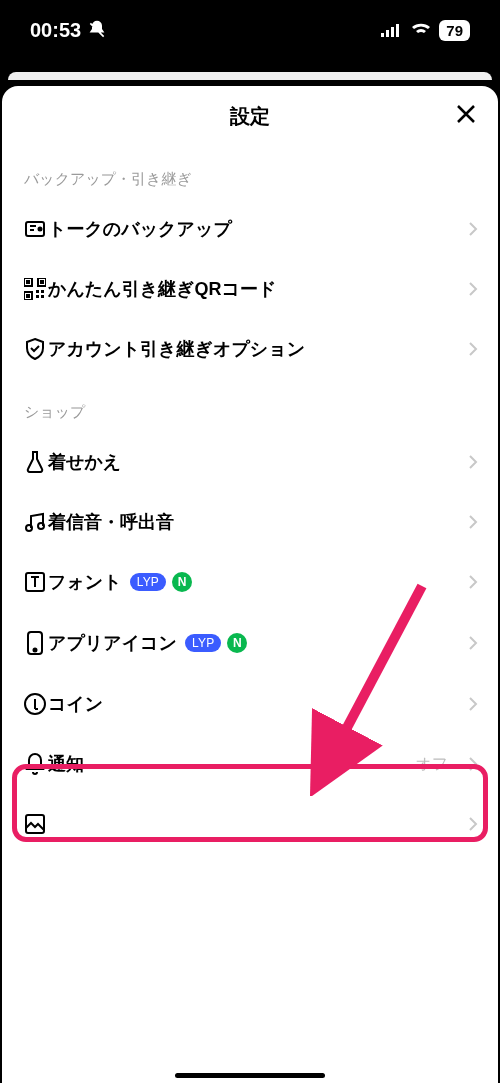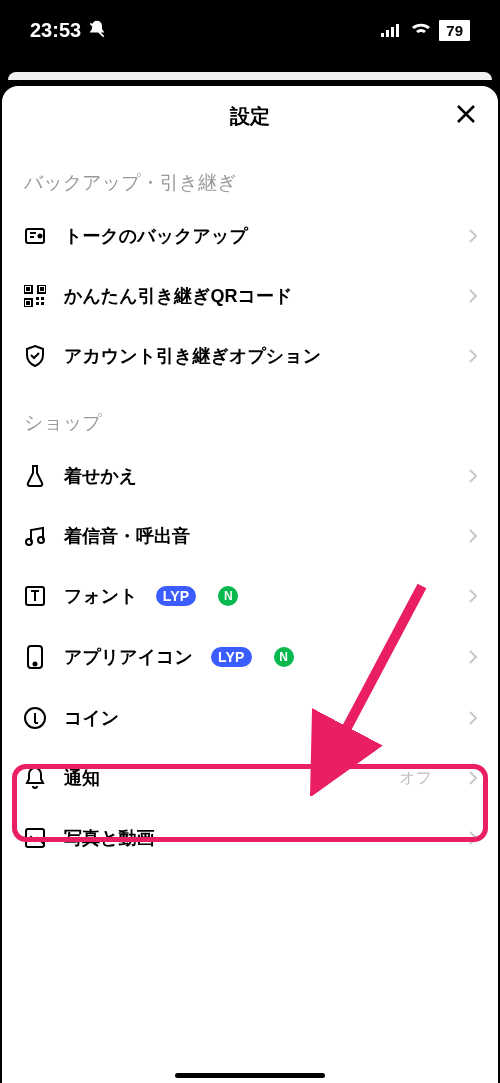--- a/index.html
+++ b/index.html
@@ -119,7 +119,7 @@
 
 <div class="status-bar">
   <div class="status-left">
-    <span>23:53</span>
+    <span>00:53</span>
     <svg width="20" height="20" viewBox="0 0 24 24" fill="#fff">
         <path d="M12 2a5 5 0 0 0-5 5v4l-2 3h14l-2-3V7a5 5 0 0 0-5-5z M4 4l16 16" stroke="#fff" stroke-width="2"></path>
       </svg>

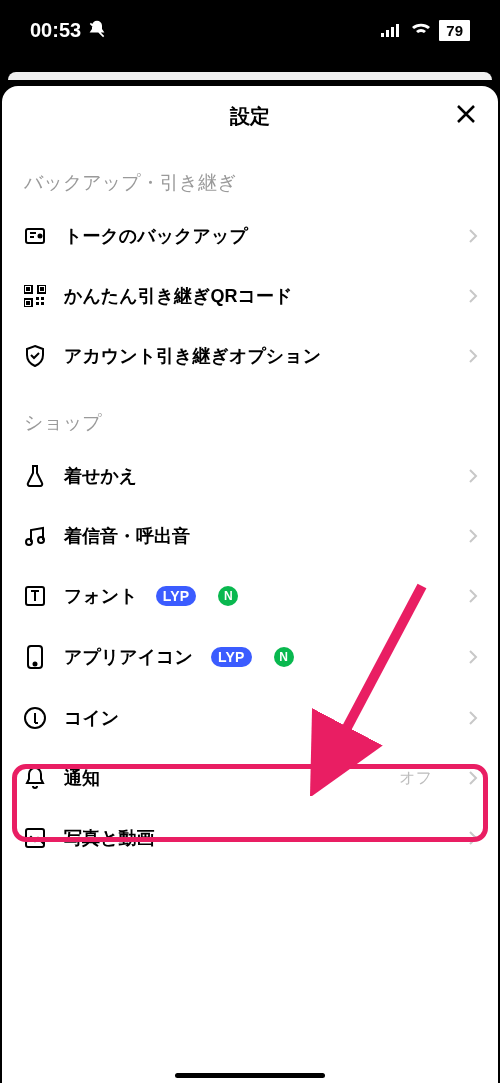--- a/index.html
+++ b/index.html
@@ -22,7 +22,7 @@
 .status-left { display: flex; align-items: center; gap: 6px; font-size: 20px; font-weight: 600; }
 .status-right { display: flex; align-items: center; gap: 8px; }
 .battery-pill {
-  background: #fff; color: #000; border-radius: 1px;
+  background: #fff; color: #000; border-radius: 6px;
   padding: 2px 7px; font-size: 15px; font-weight: 700;
 }
 .sheet-bg {

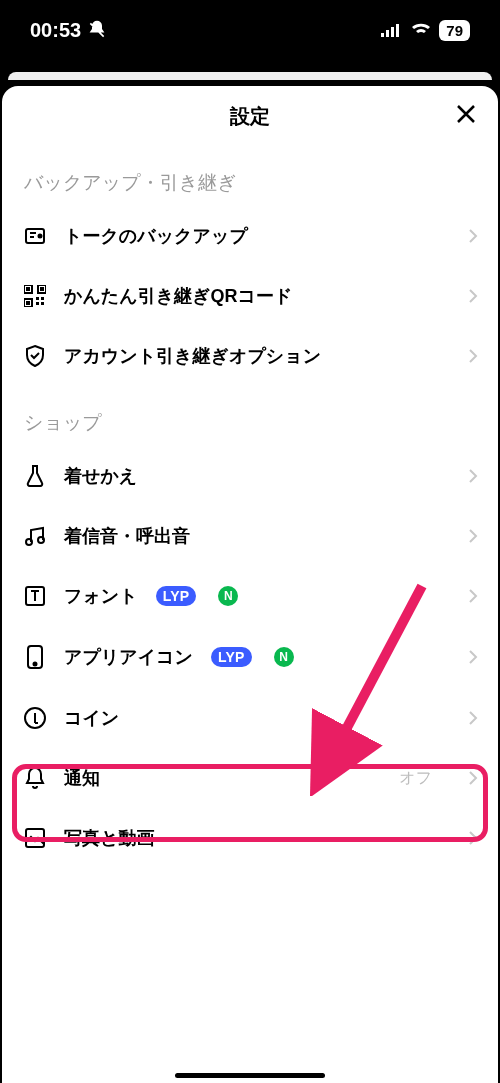--- a/index.html
+++ b/index.html
@@ -50,7 +50,7 @@
 .close-btn { position: absolute; right: 20px; top: 50%; transform: translateY(-50%); }
 .section-header {
   color: #9a9a9a;
-  font-size: 19px;
+  font-size: 15px;
   padding: 24px 22px 10px;
 }
 .list-item {

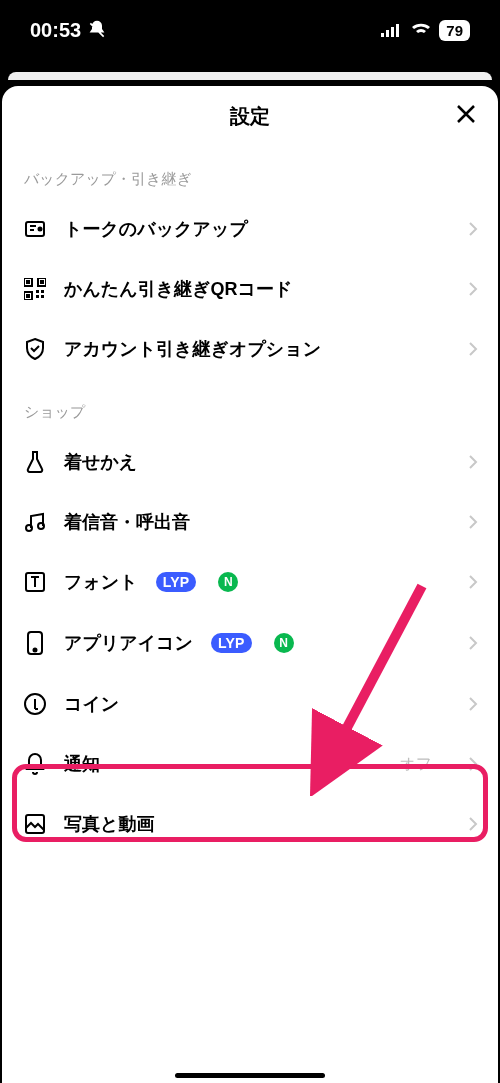--- a/index.html
+++ b/index.html
@@ -57,7 +57,6 @@
   display: flex;
   align-items: center;
   padding: 18px 20px;
-  gap: 16px;
 }
 .item-icon { width: 26px; display: flex; align-items: center; justify-content: center; }
 .item-label { font-size: 18px; font-weight: 700; }

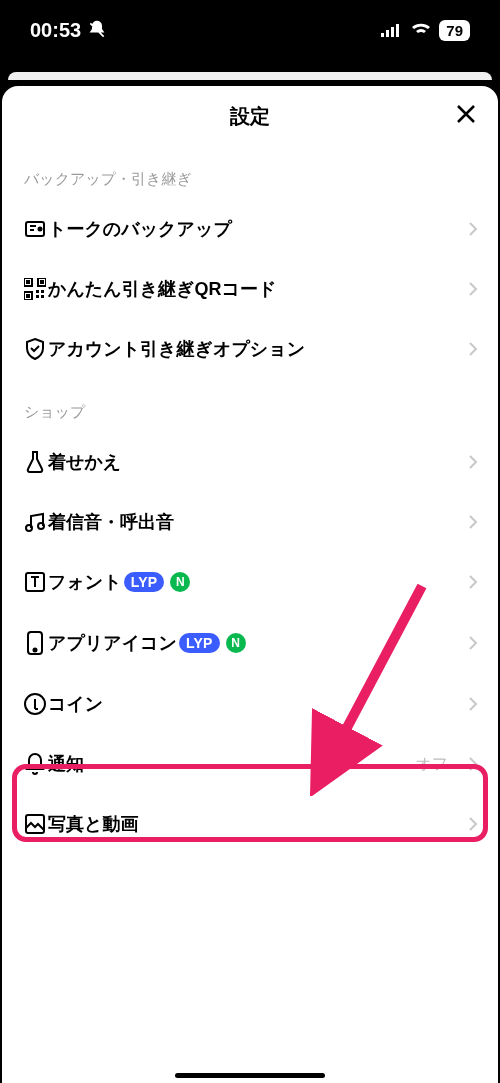--- a/index.html
+++ b/index.html
@@ -67,10 +67,10 @@
   background: #3b5cff;
   color: #fff;
   border-radius: 10px;
-  font-size: 14px;
-  font-weight: 700;
+  font-size: 12px;
+  font-weight: 400;
   padding: 2px 7px;
-  margin-left: 2px;
+  margin-left: 8px;
   letter-spacing: 0.2px;
 }
 .badge-n {

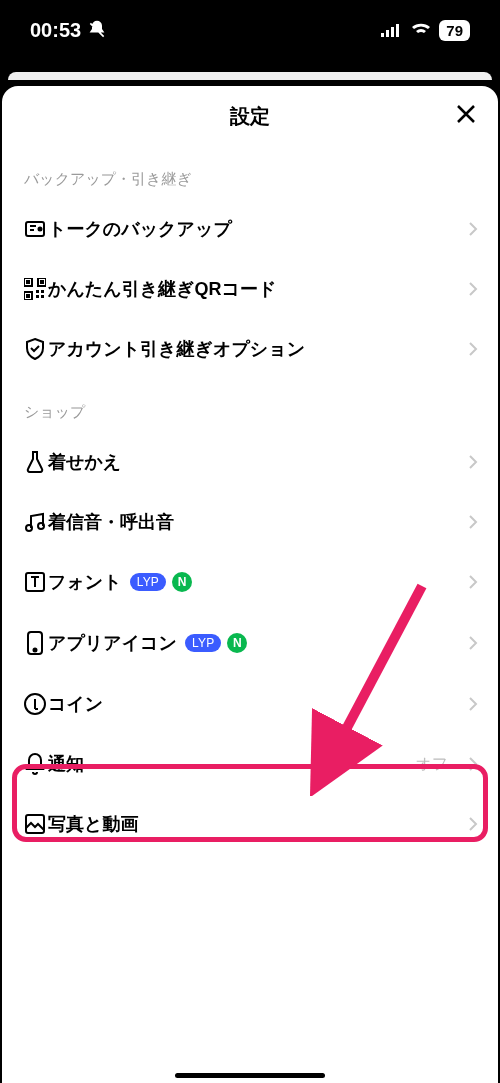--- a/index.html
+++ b/index.html
@@ -302,7 +302,6 @@
           <path d="M3 16l5-5 4 4 3-3 6 6"></path>
         </svg>
     </span>
-    <span class="item-label">写真と動画</span>
     <span class="spacer"></span>
     <svg class="chevron" width="10" height="16" viewBox="0 0 10 16" fill="none" stroke="currentColor" stroke-width="2">
         <path d="M2 2l6 6-6 6"></path>

